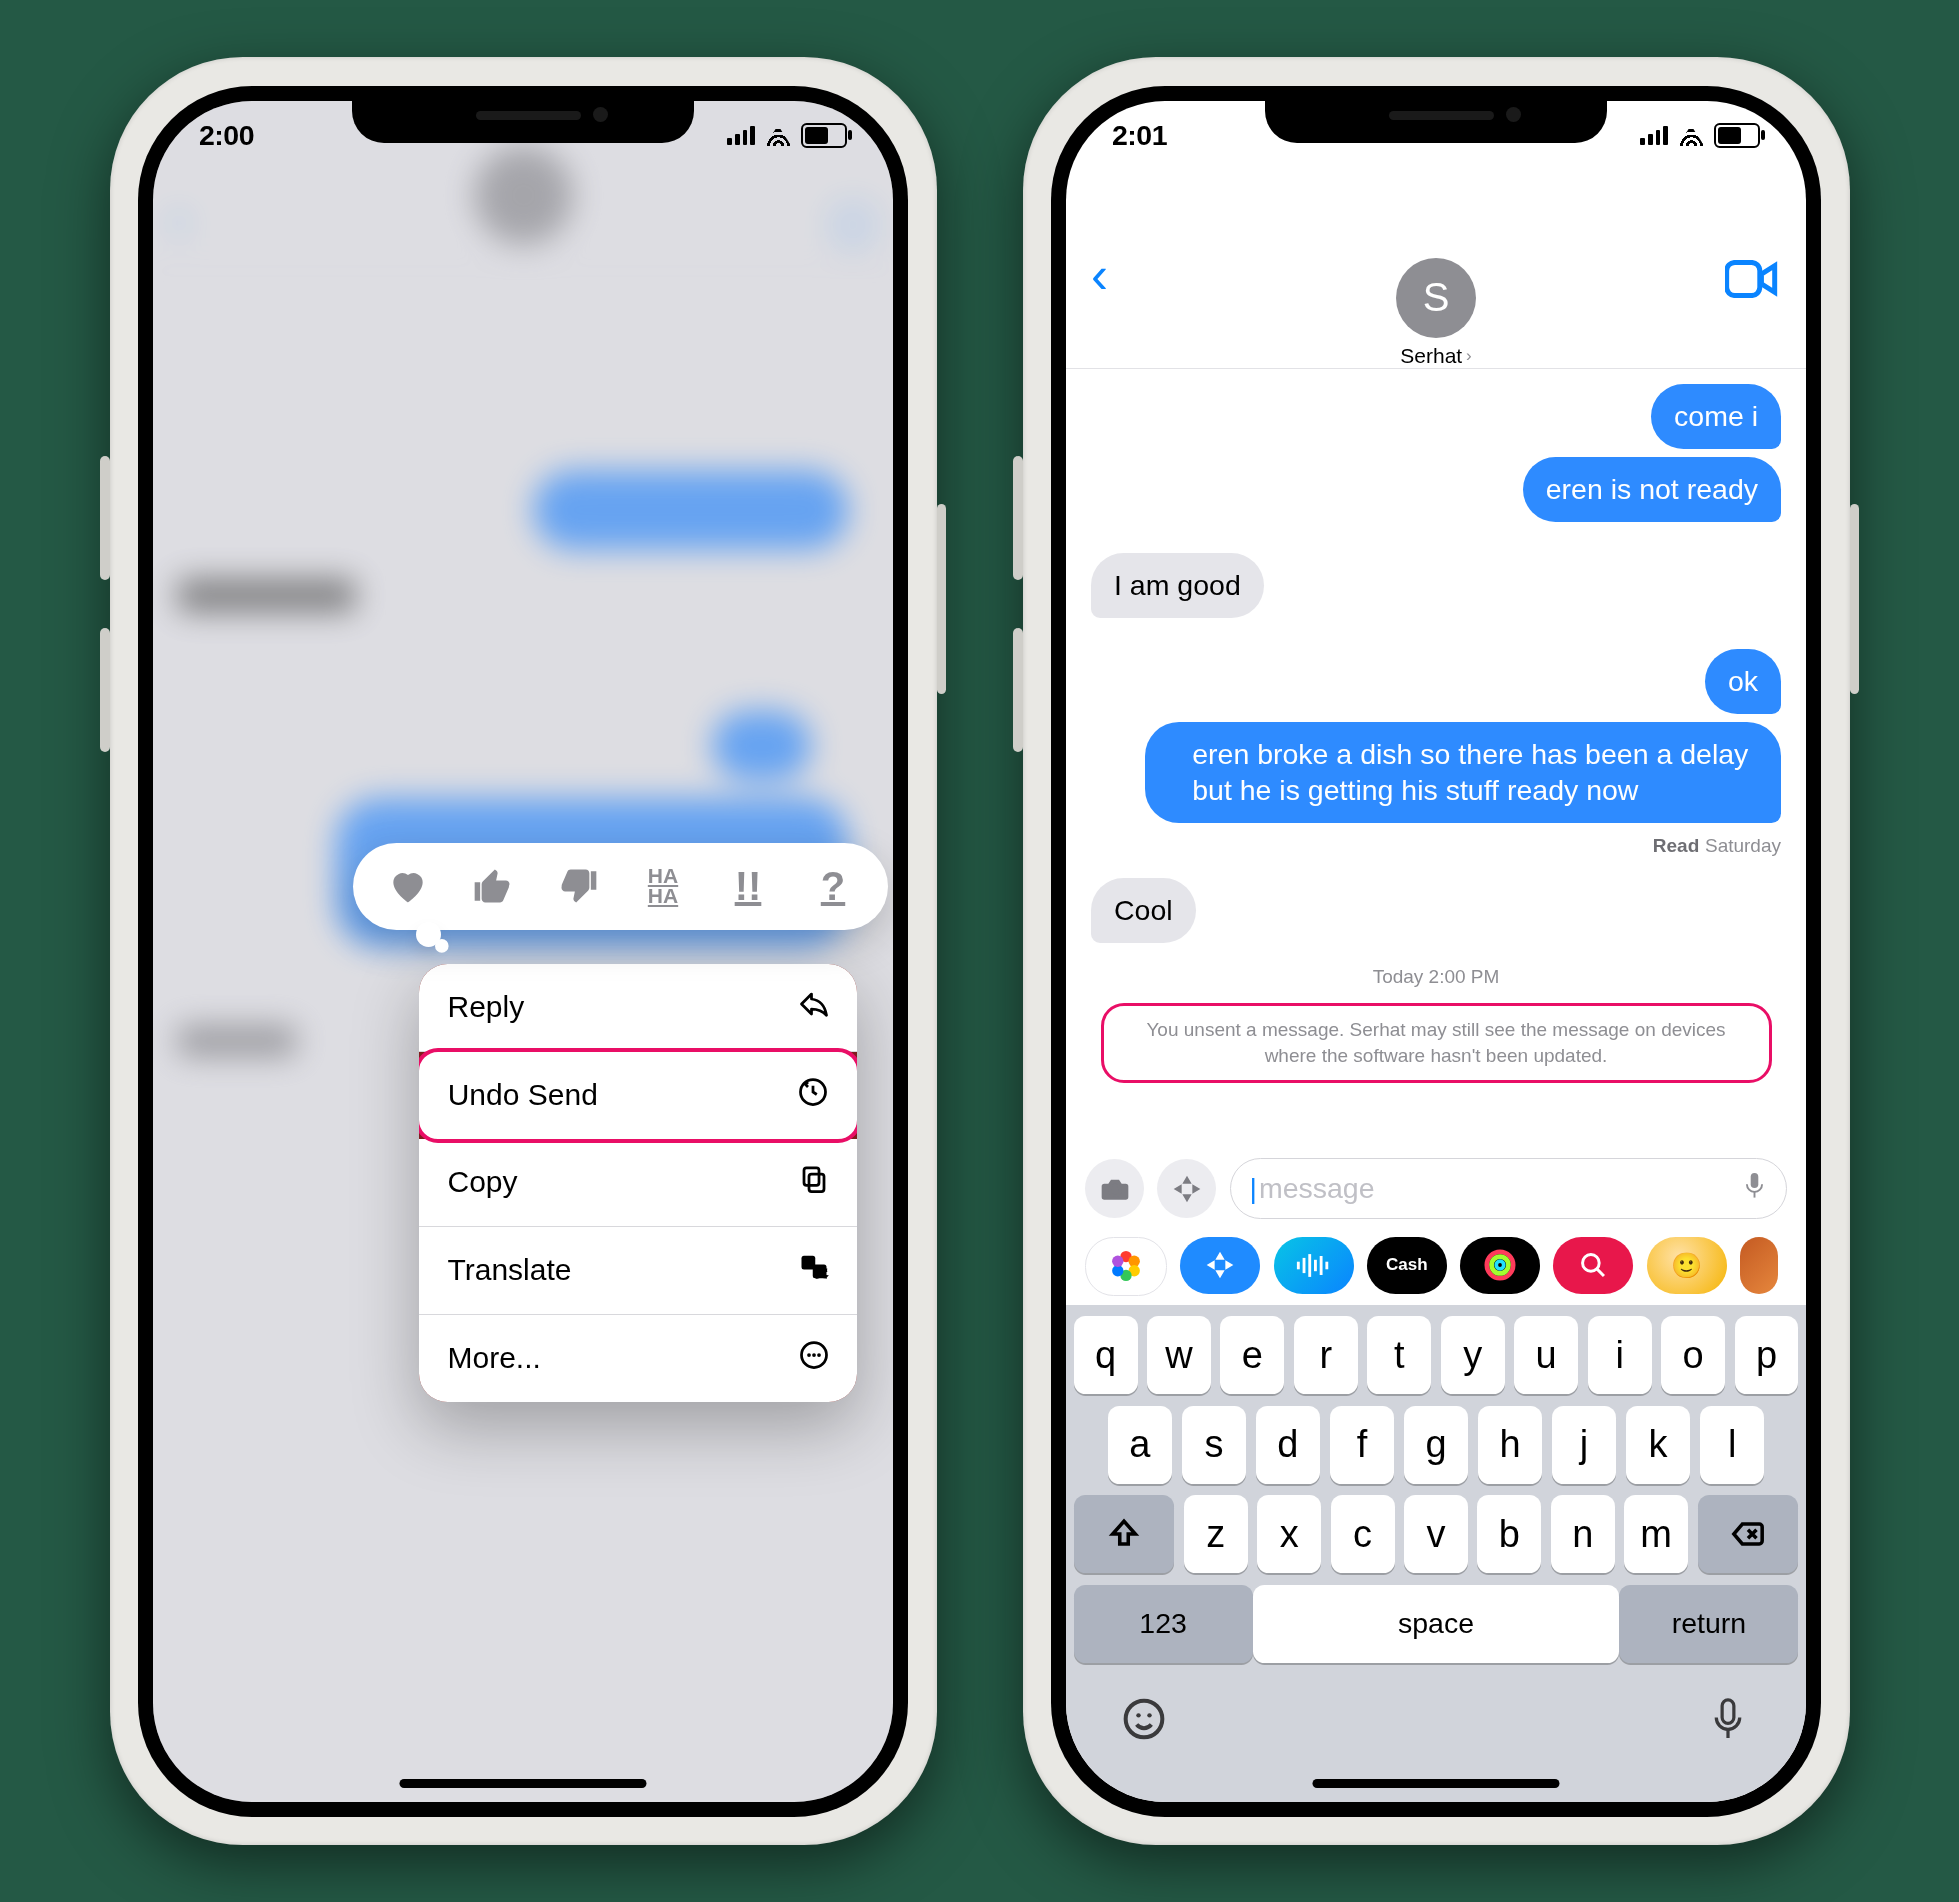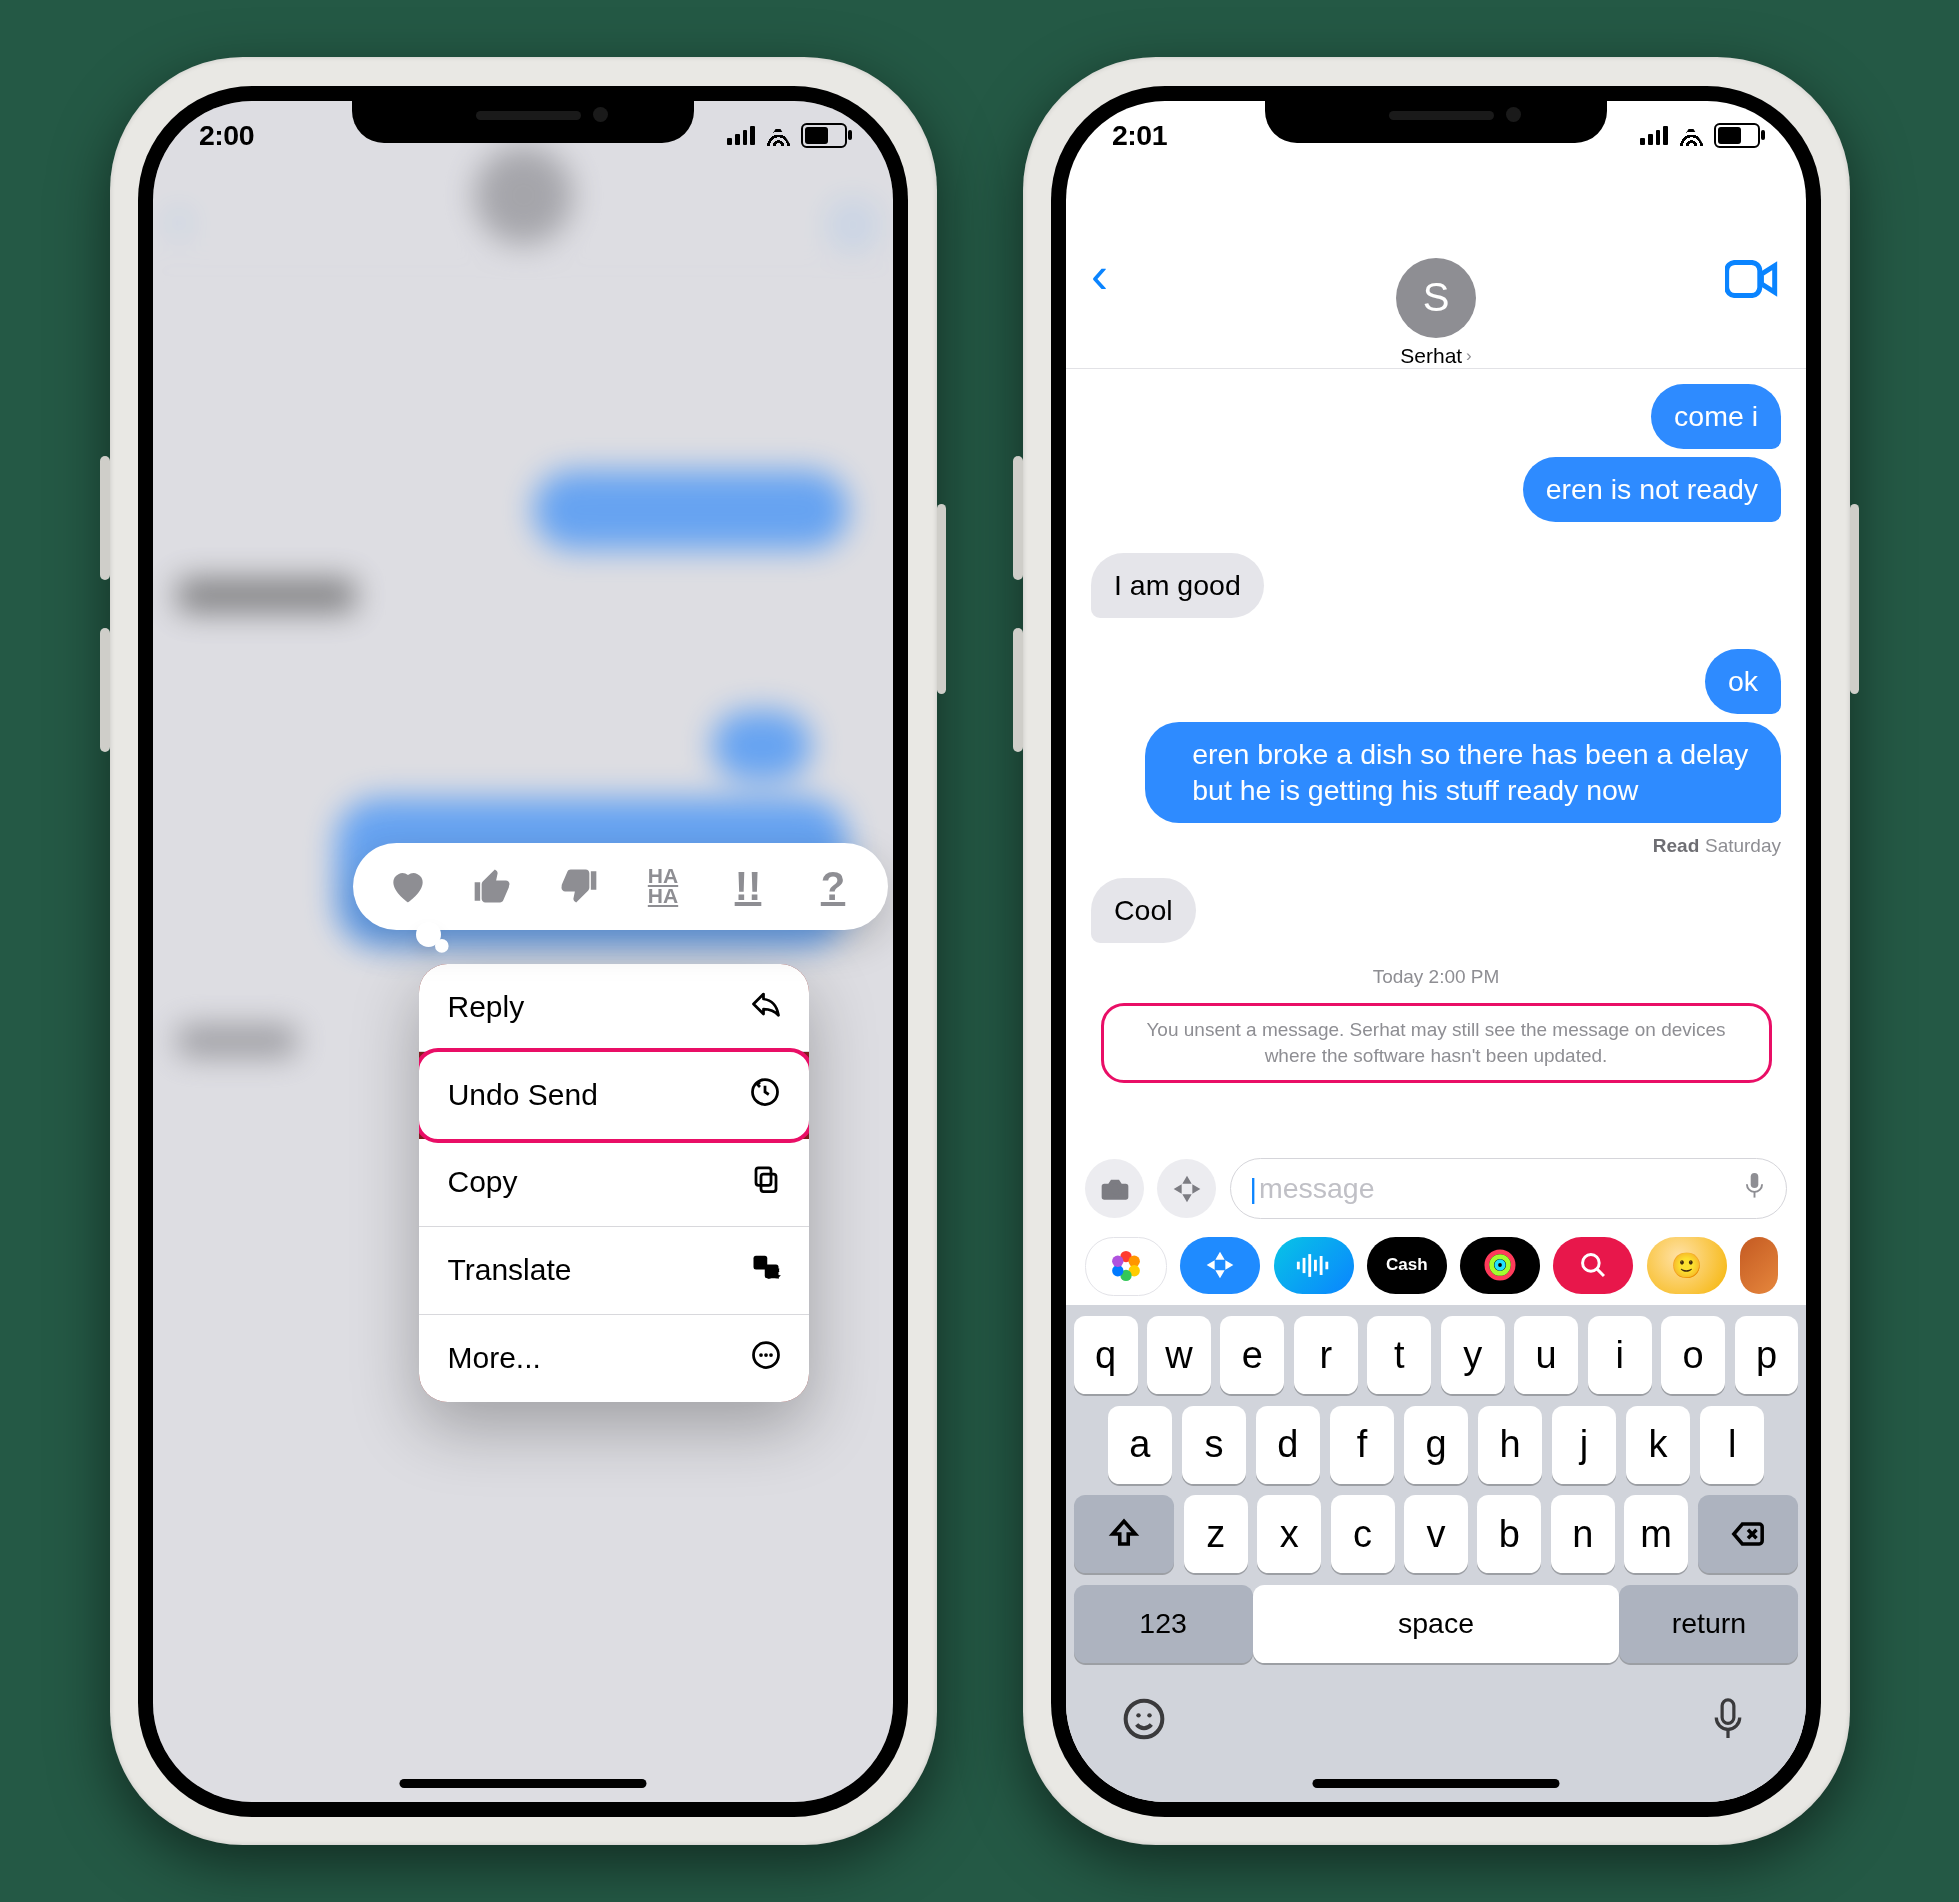--- a/index.html
+++ b/index.html
@@ -175,7 +175,7 @@
   }
 
   .context-menu {
-    width: 390px;
+    width: 438px;
     margin: 34px auto 0 266px;
     background:#7f1d1d;
     border-radius:28.5px;

